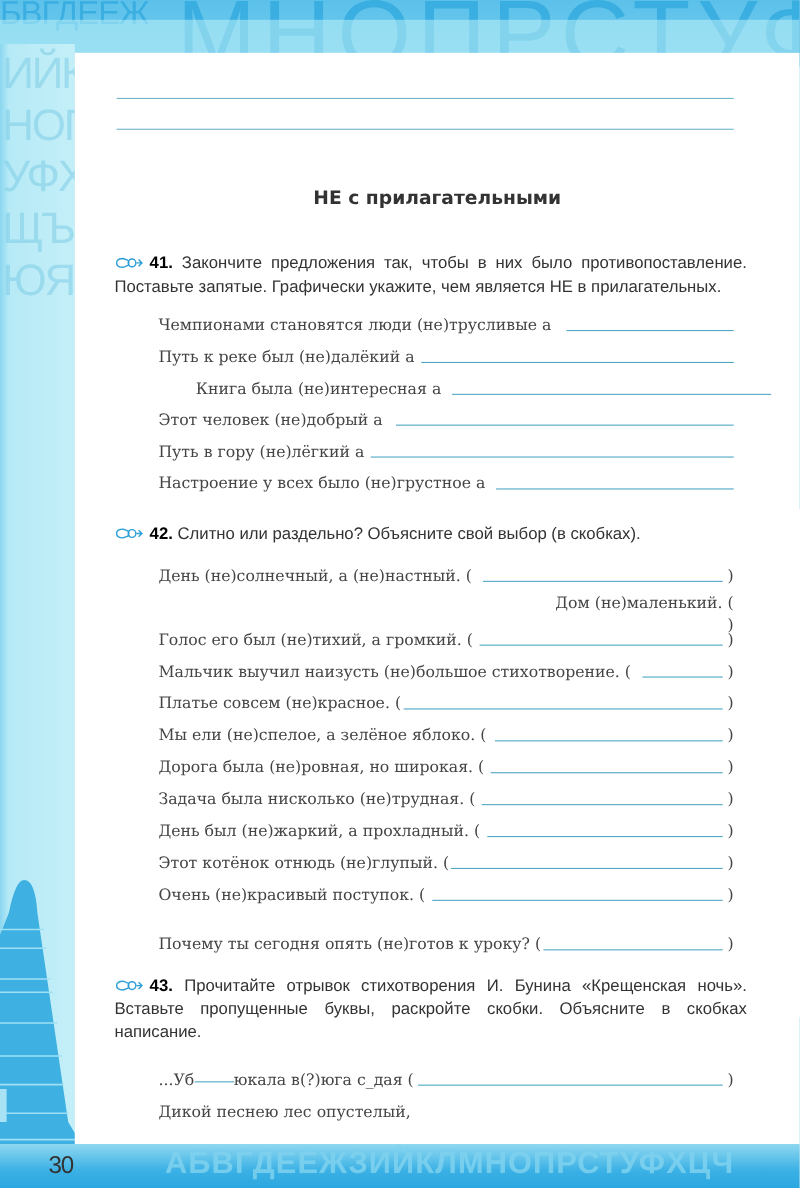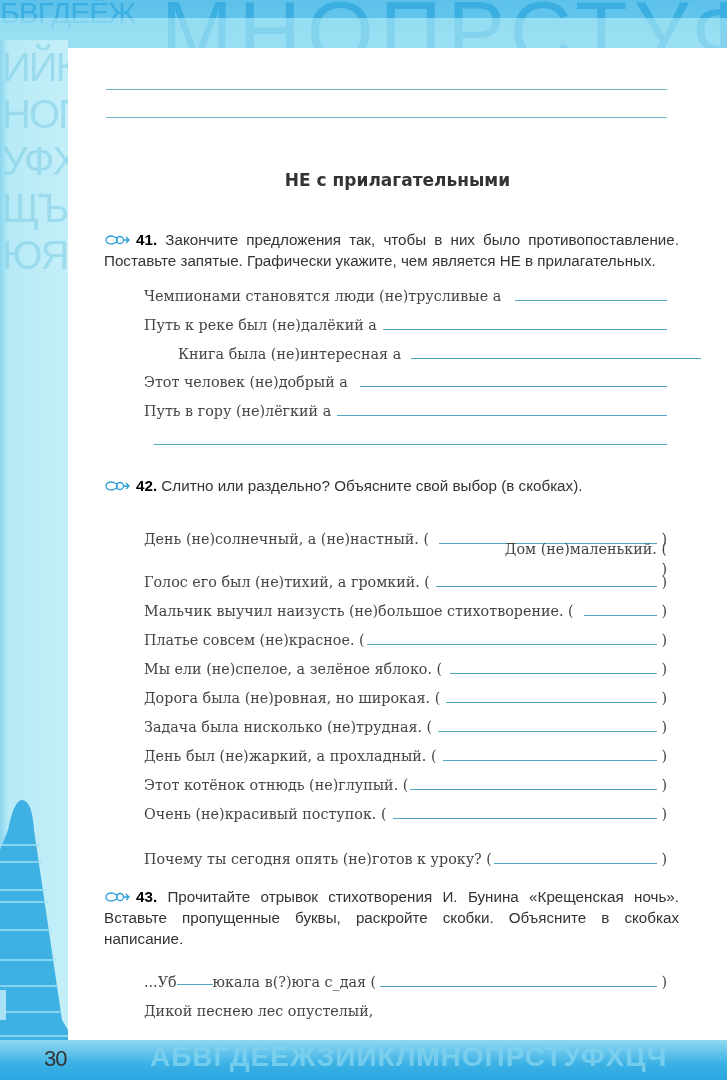--- a/index.html
+++ b/index.html
@@ -146,6 +146,7 @@
       <span class="blank"></span>
     </div>
   <div class="line-row" style="top:380px;">
+      <span class="txt">Настроение у всех было (не)грустное а</span>
       <span class="blank" style="margin-left:10px;"></span>
     </div>
 

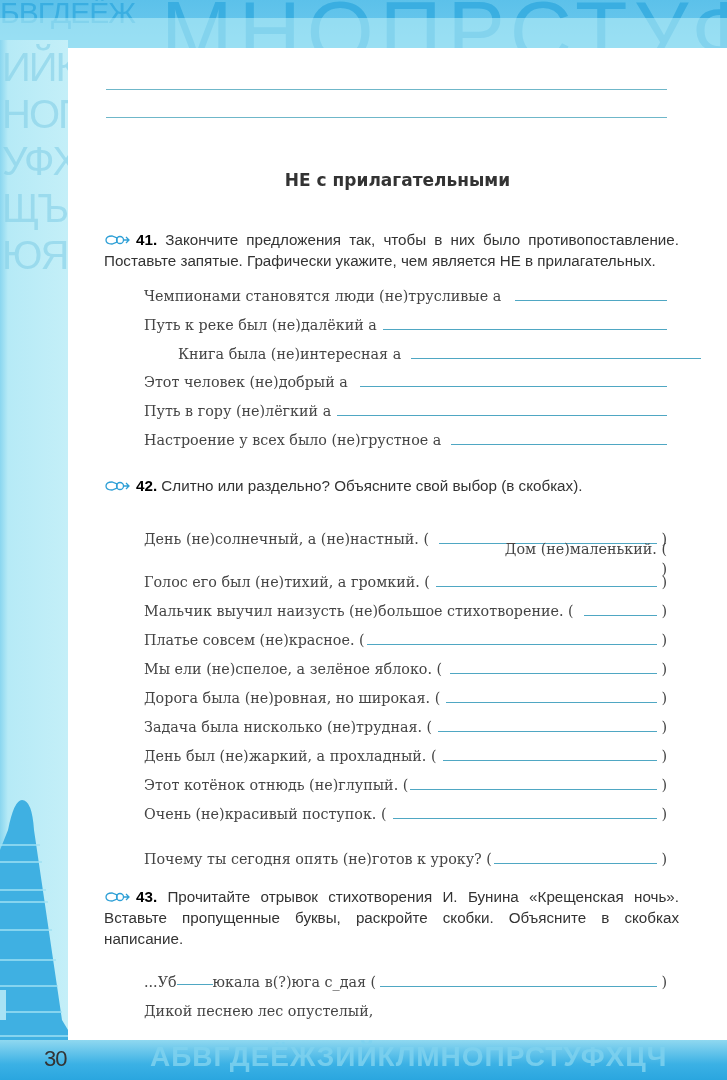--- a/index.html
+++ b/index.html
@@ -158,7 +158,7 @@
       </svg><span class="num">42.</span> <span>Слитно или раздельно? Объясните свой выбор (в скобках).</span>
   </div>
 
-  <div class="line-row" style="top:464px;margin-top:15px;">
+  <div class="line-row" style="top:464px;">
       <span class="txt">День (не)солнечный, а (не)настный. (</span>
       <span class="blank" style="margin-left:10px;"></span>
       <span class="paren">)</span>

